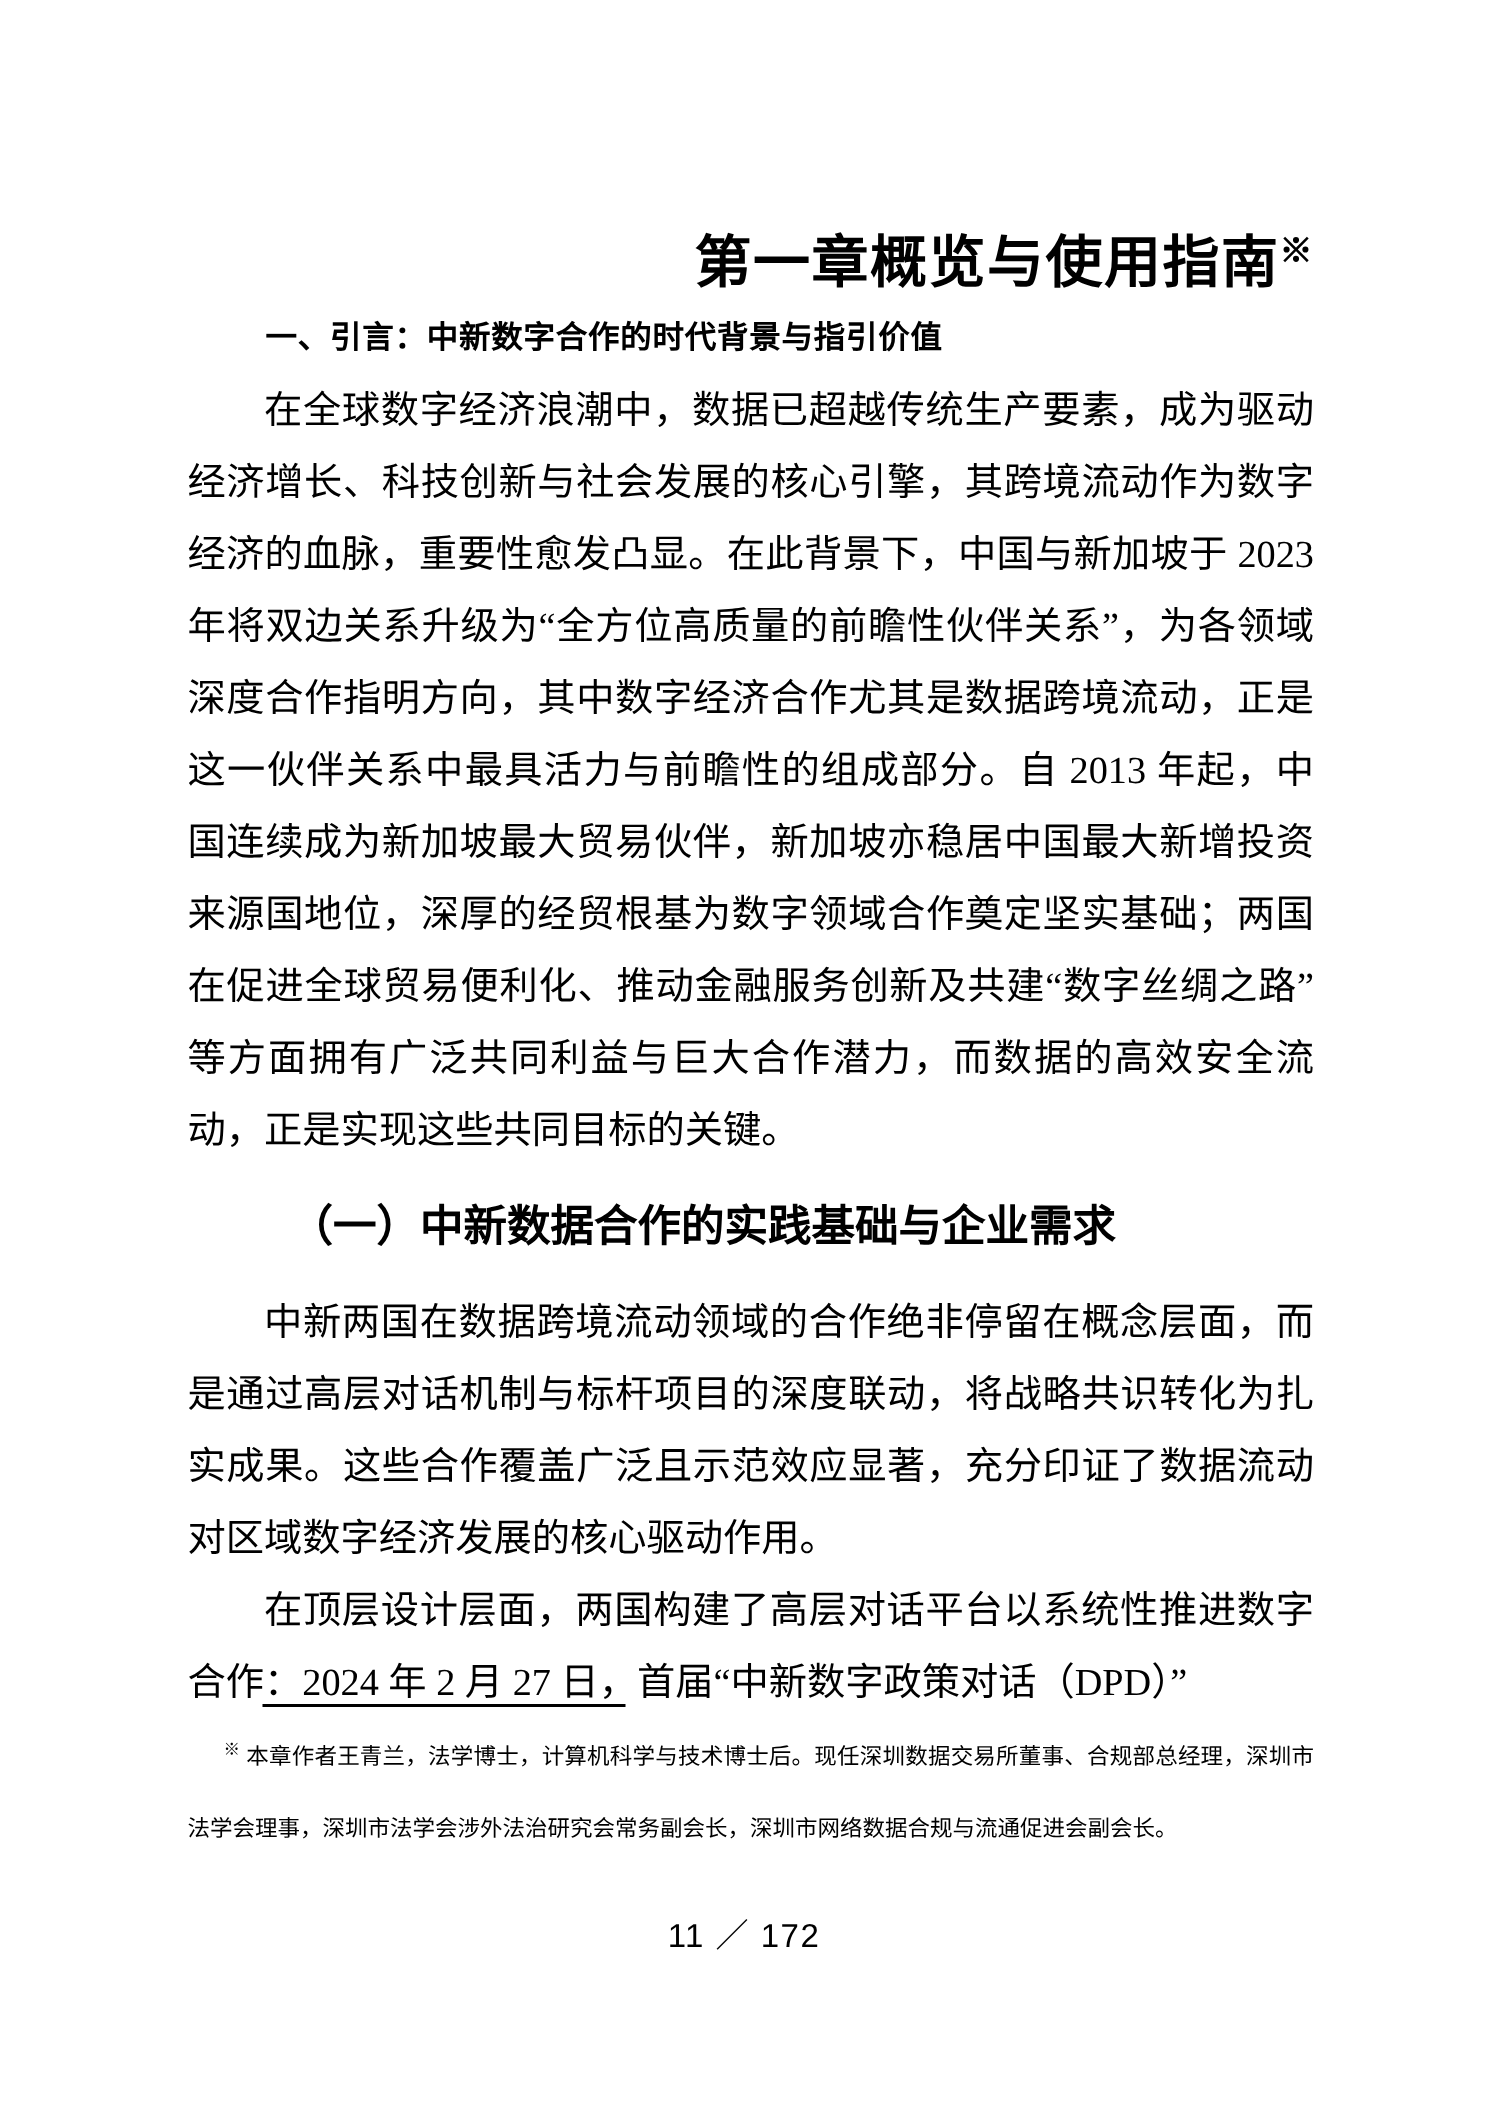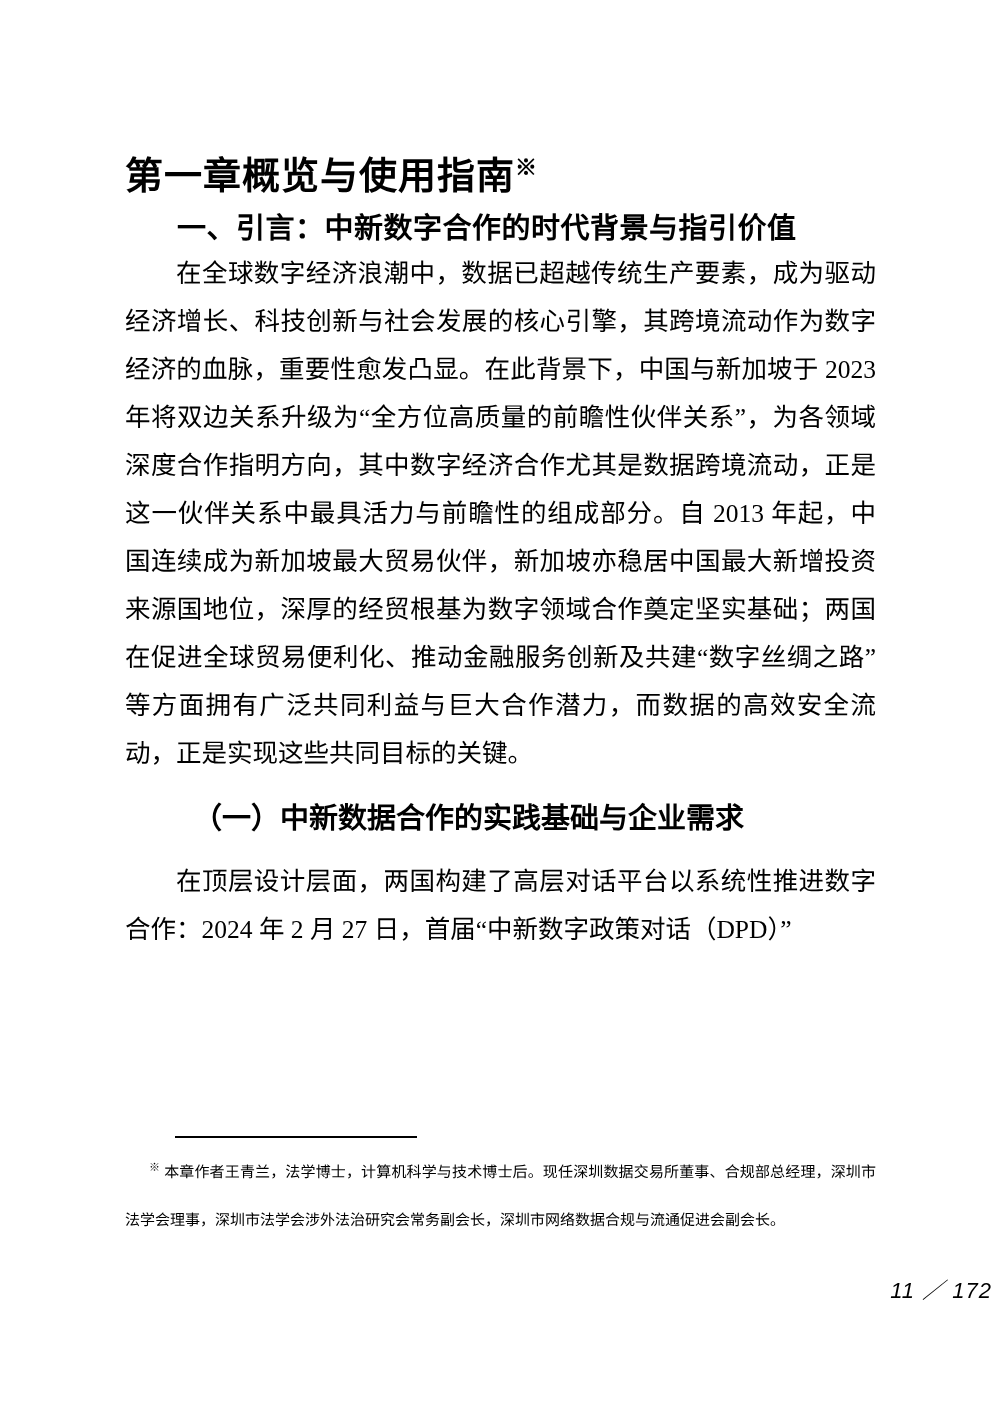--- a/index.html
+++ b/index.html
@@ -24,7 +24,7 @@
   }
   .chapter-title {
     margin: 0;
-    text-align: left;
+    text-align: right;
     font-size: 38px;
     font-weight: bold;
     line-height: 56px;

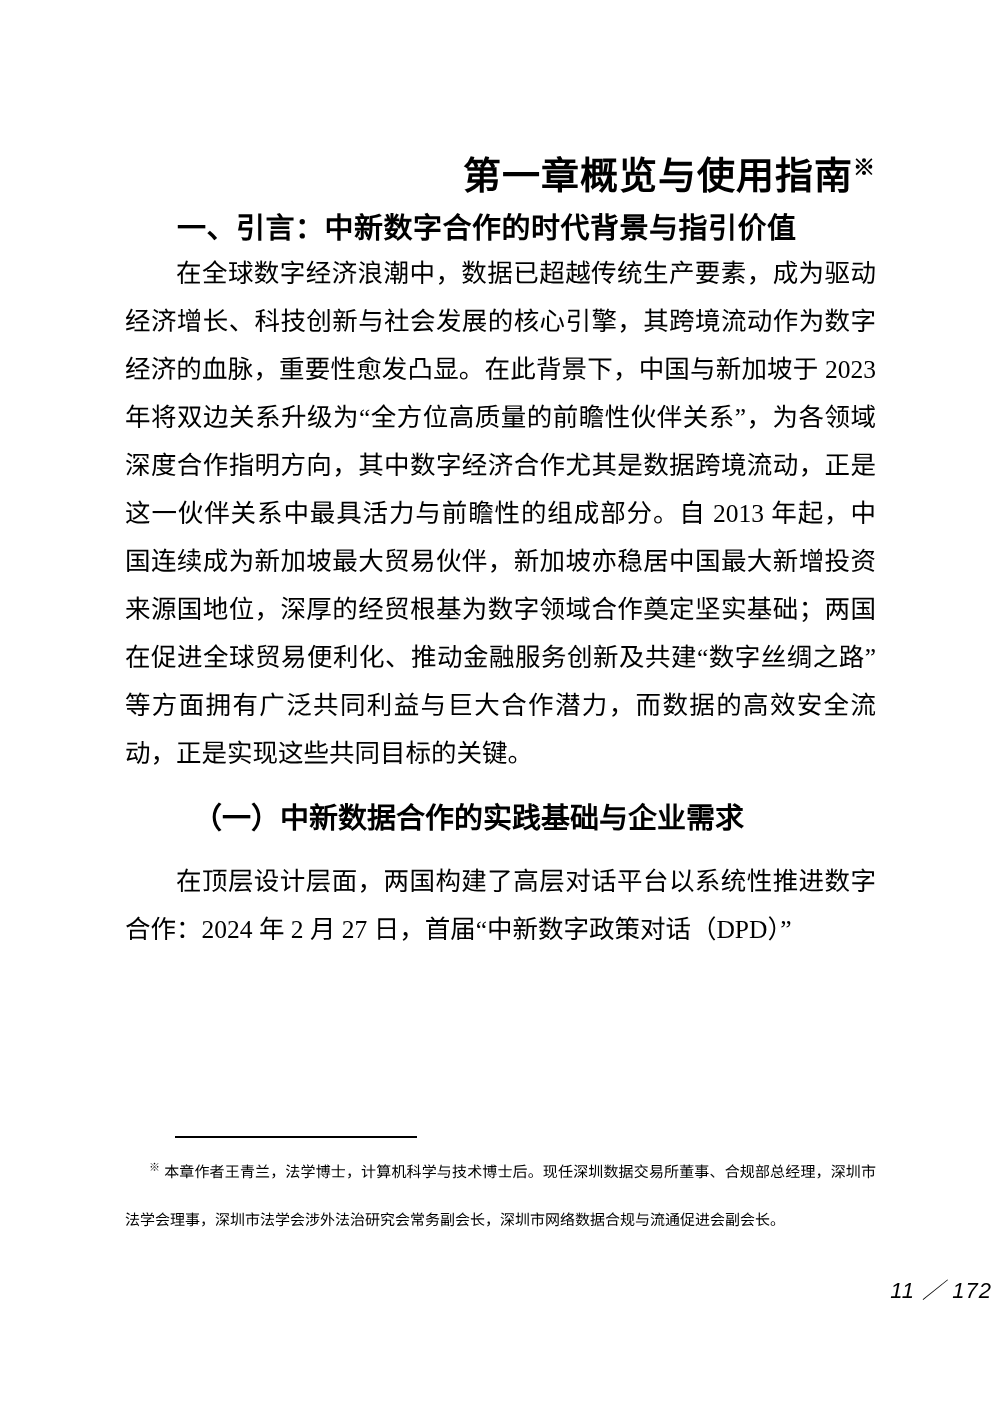--- a/index.html
+++ b/index.html
@@ -41,10 +41,10 @@
   .section-heading {
     margin: 2px 0 0 0;
     padding-left: 52px;
-    font-size: 29px;
+    font-size: 21px;
     font-weight: bold;
     line-height: 44px;
-    font-family: Liberation Sans, sans-serif;
+    font-family: Liberation Mono, monospace;
     letter-spacing: 0.5px;
     white-space: nowrap;
   }

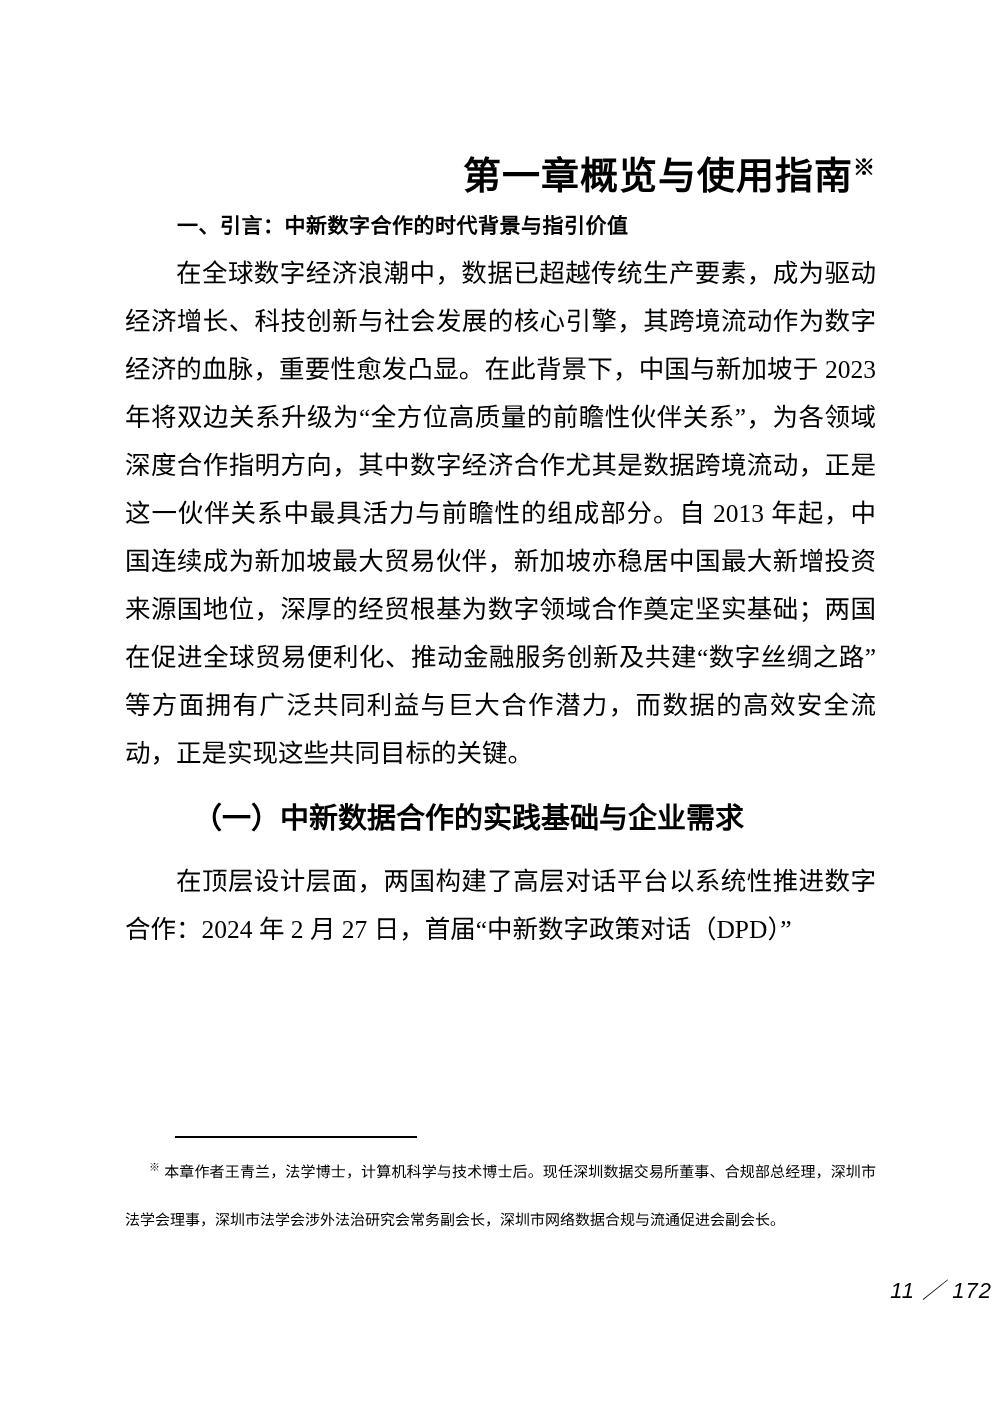--- a/index.html
+++ b/index.html
@@ -119,6 +119,7 @@
 
     <h3 class="sub-heading">（一）中新数据合作的实践基础与企业需求</h3>
 
+    <p class="body-para">中新两国在数据跨境流动领域的合作绝非停留在概念层面，而是通过高层对话机制与标杆项目的深度联动，将战略共识转化为扎实成果。这些合作覆盖广泛且示范效应显著，充分印证了数据流动对区域数字经济发展的核心驱动作用。</p>
 
     <p class="body-para">在顶层设计层面，两国构建了高层对话平台以系统性推进数字合作：2024 年 2 月 27 日，首届“中新数字政策对话（DPD）”</p>
 

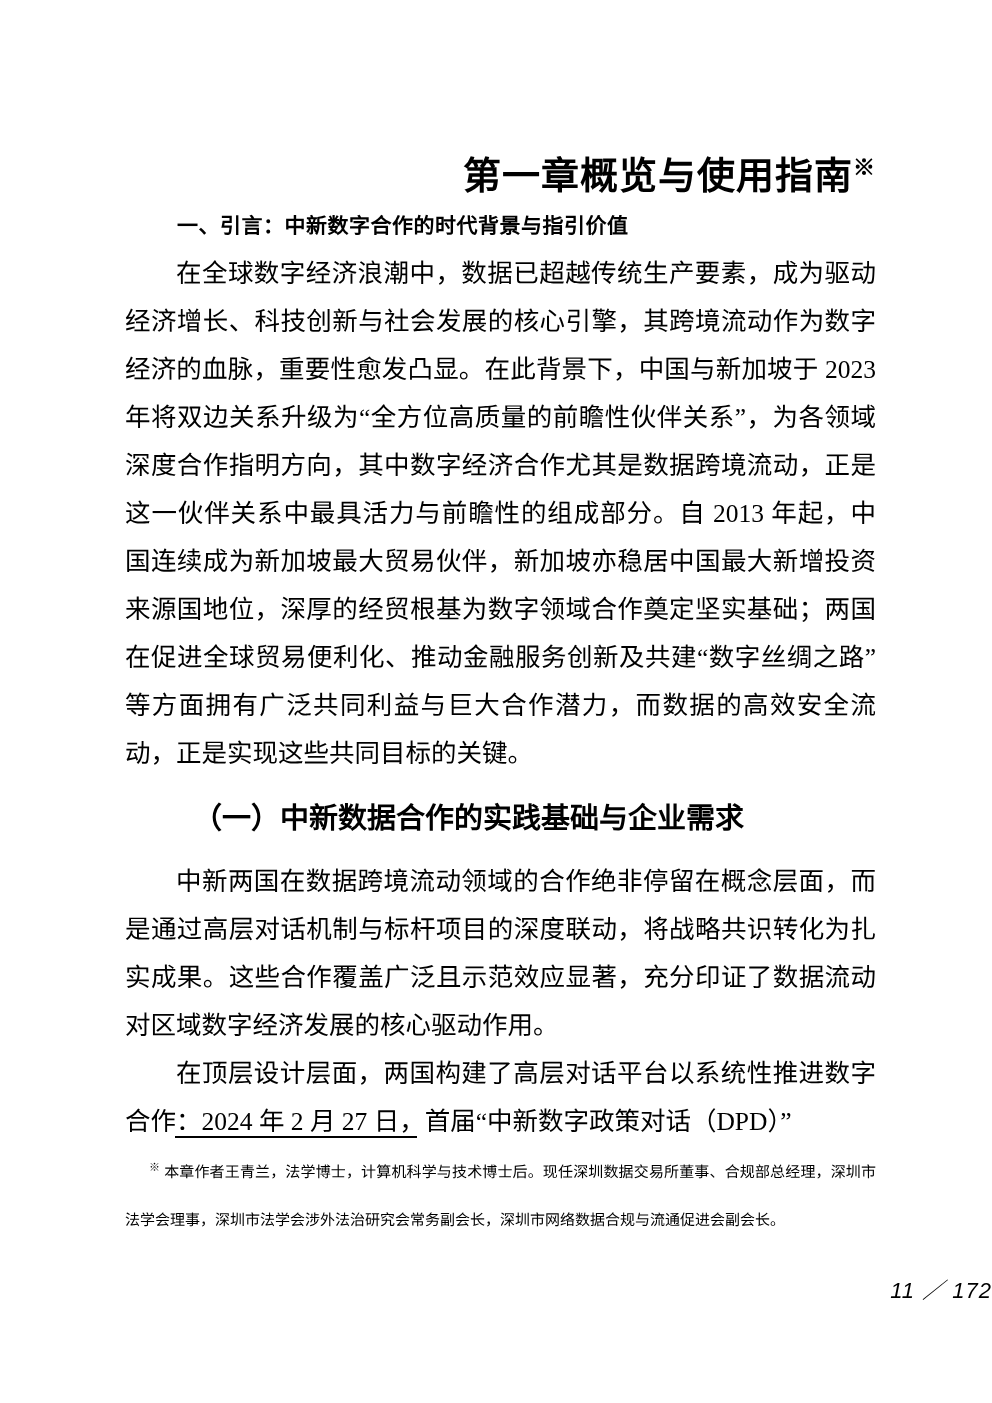--- a/index.html
+++ b/index.html
@@ -98,11 +98,10 @@
     left: 0;
     right: 0;
     top: 1272px;
-    text-align: right;
+    text-align: center;
     font-size: 22px;
     font-family: "Liberation Sans", "DejaVu Sans", sans-serif;
     letter-spacing: 1px;
-    font-style: italic;
   }
 </style>
 </head>

